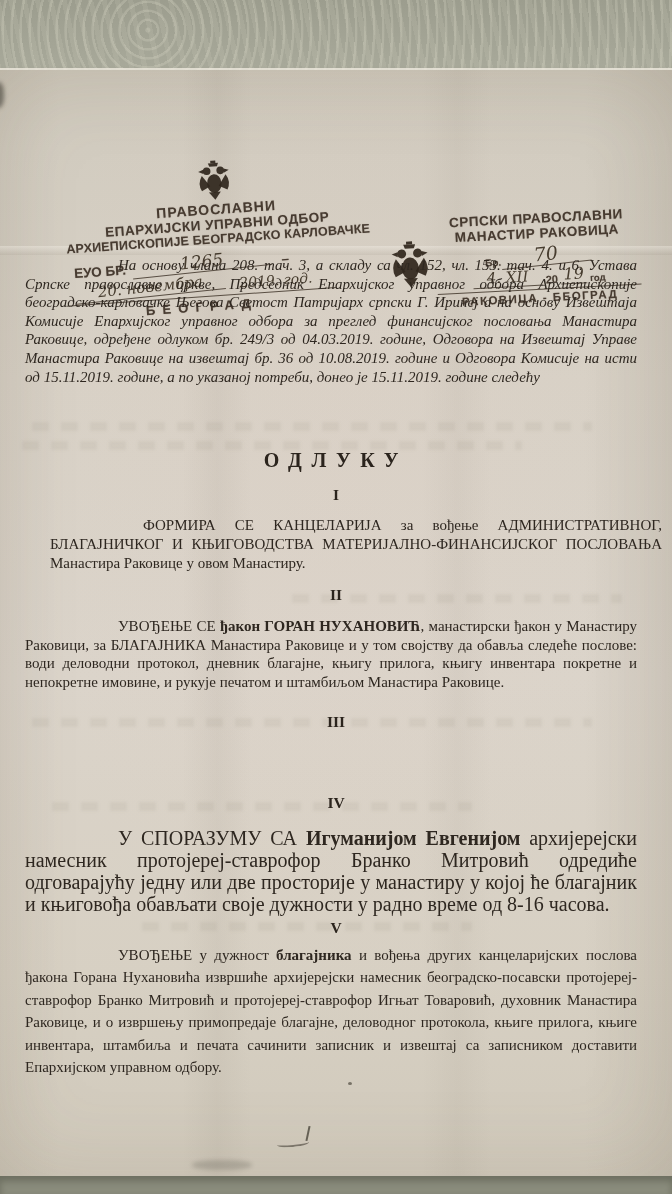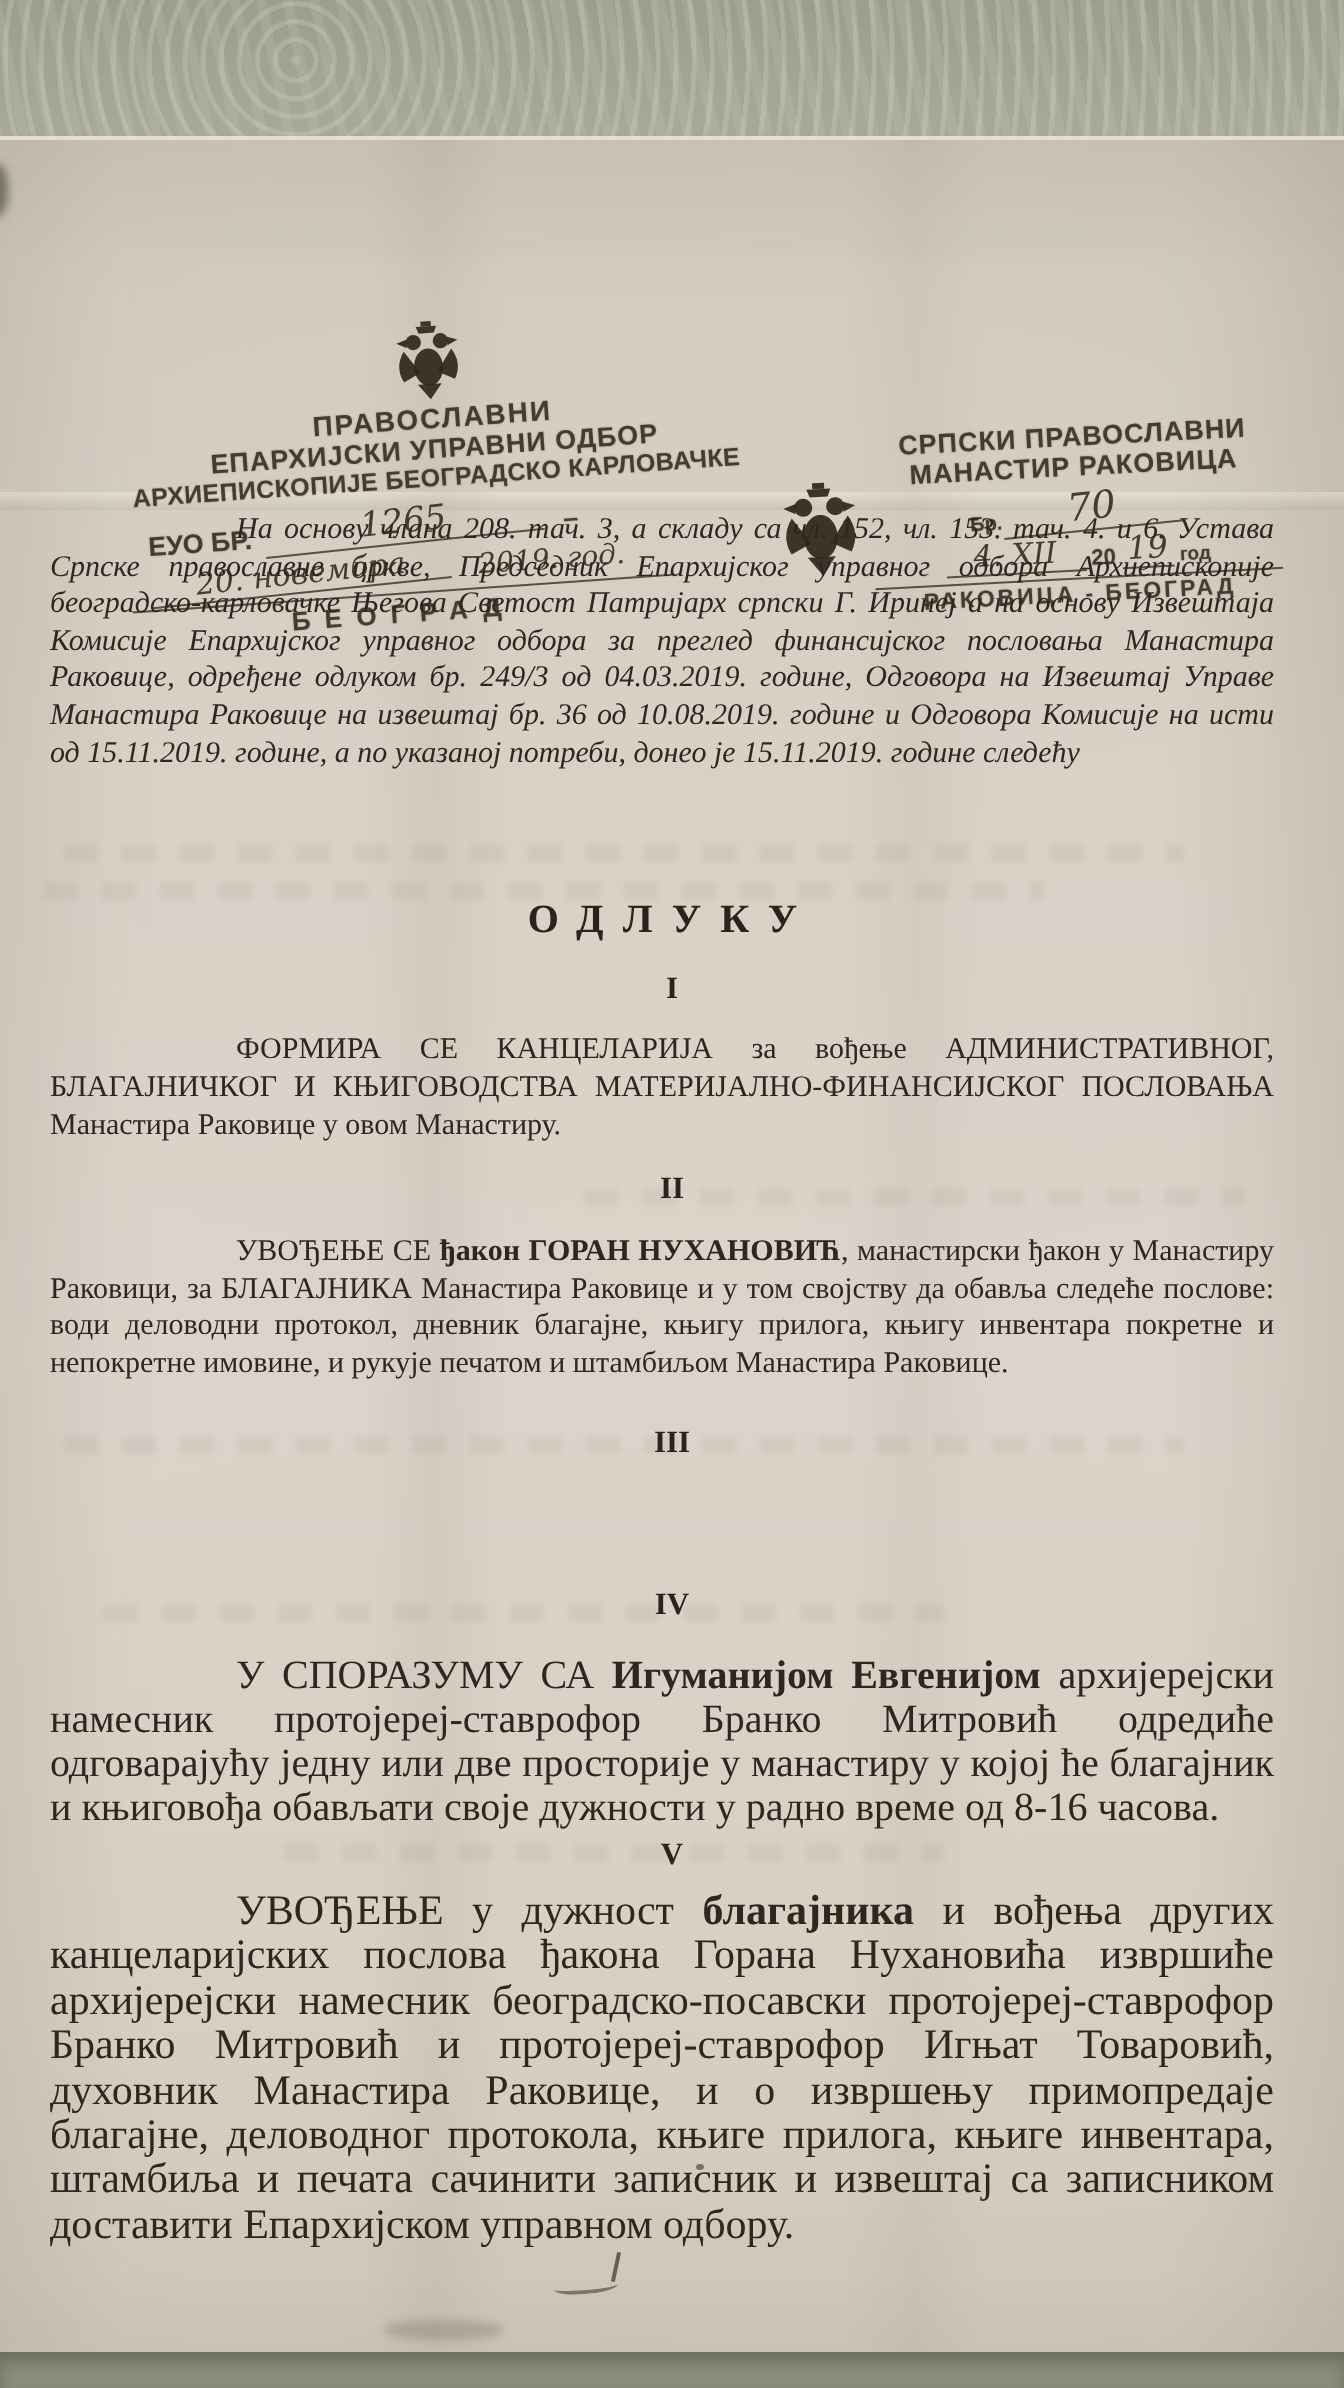--- a/index.html
+++ b/index.html
@@ -157,7 +157,7 @@
     <div class="doc-title" style="top:379px;">ОДЛУКУ</div>
 
     <div class="numeral" style="top:416px;">I</div>
-    <div class="doc-block" style="top:446px;line-height:19px;">
+    <div class="doc-block" style="top:446px;line-height:19px;margin-left:25px;">
       <p><span>ФОРМИРА СЕ КАНЦЕЛАРИЈА за вођење АДМИНИСТРАТИВНОГ, БЛАГАЈНИЧКОГ И КЊИГОВОДСТВА МАТЕРИЈАЛНО-ФИНАНСИЈСКОГ ПОСЛОВАЊА Манастира Раковице у овом Манастиру.</span></p>
     </div>
 

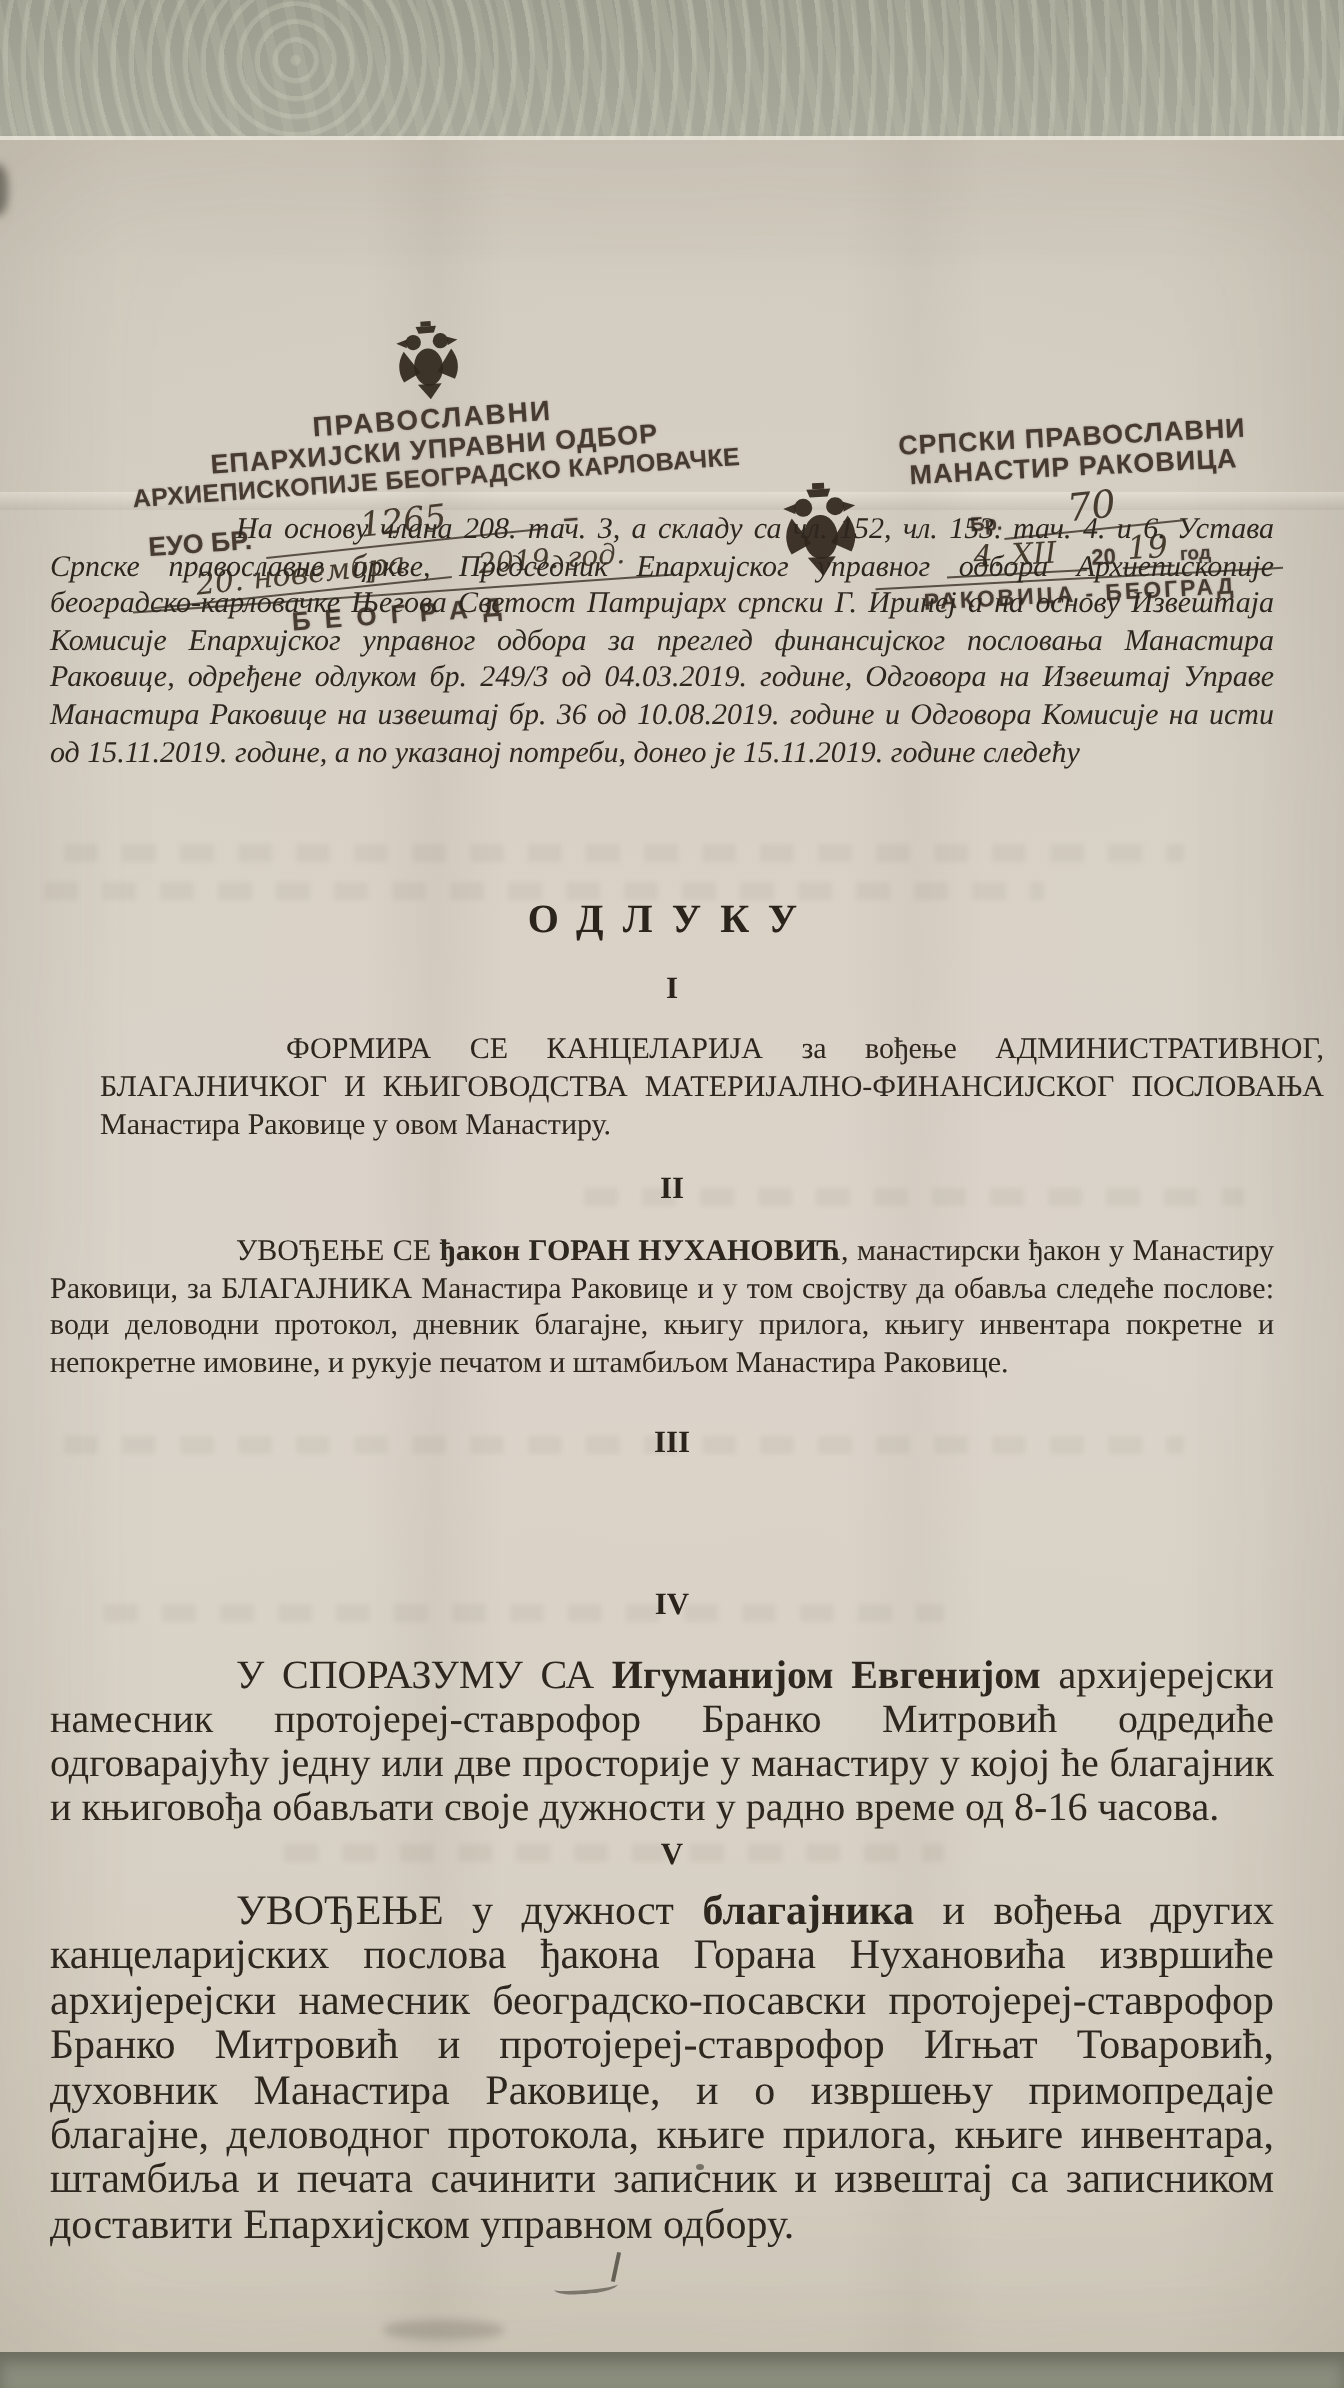--- a/index.html
+++ b/index.html
@@ -174,7 +174,7 @@
     </div>
 
     <div class="numeral" style="top:849px;">V</div>
-    <div class="doc-block" style="top:874px;line-height:22.4px;font-size:21px;">
+    <div class="doc-block" style="top:874px;line-height:22.4px;font-size:15px;">
       <p><span>УВОЂЕЊЕ у дужност </span><span class="b">благајника</span><span> и вођења других канцеларијских послова ђакона Горана Нухановића извршиће архијерејски намесник београдско-посавски протојереј-ставрофор Бранко Митровић и протојереј-ставрофор Игњат Товаровић, духовник Манастира Раковице, и о извршењу примопредаје благајне, деловодног протокола, књиге прилога, књиге инвентара, штамбиља и печата сачинити записник и извештај са записником доставити Епархијском управном одбору.</span></p>
     </div>
 

